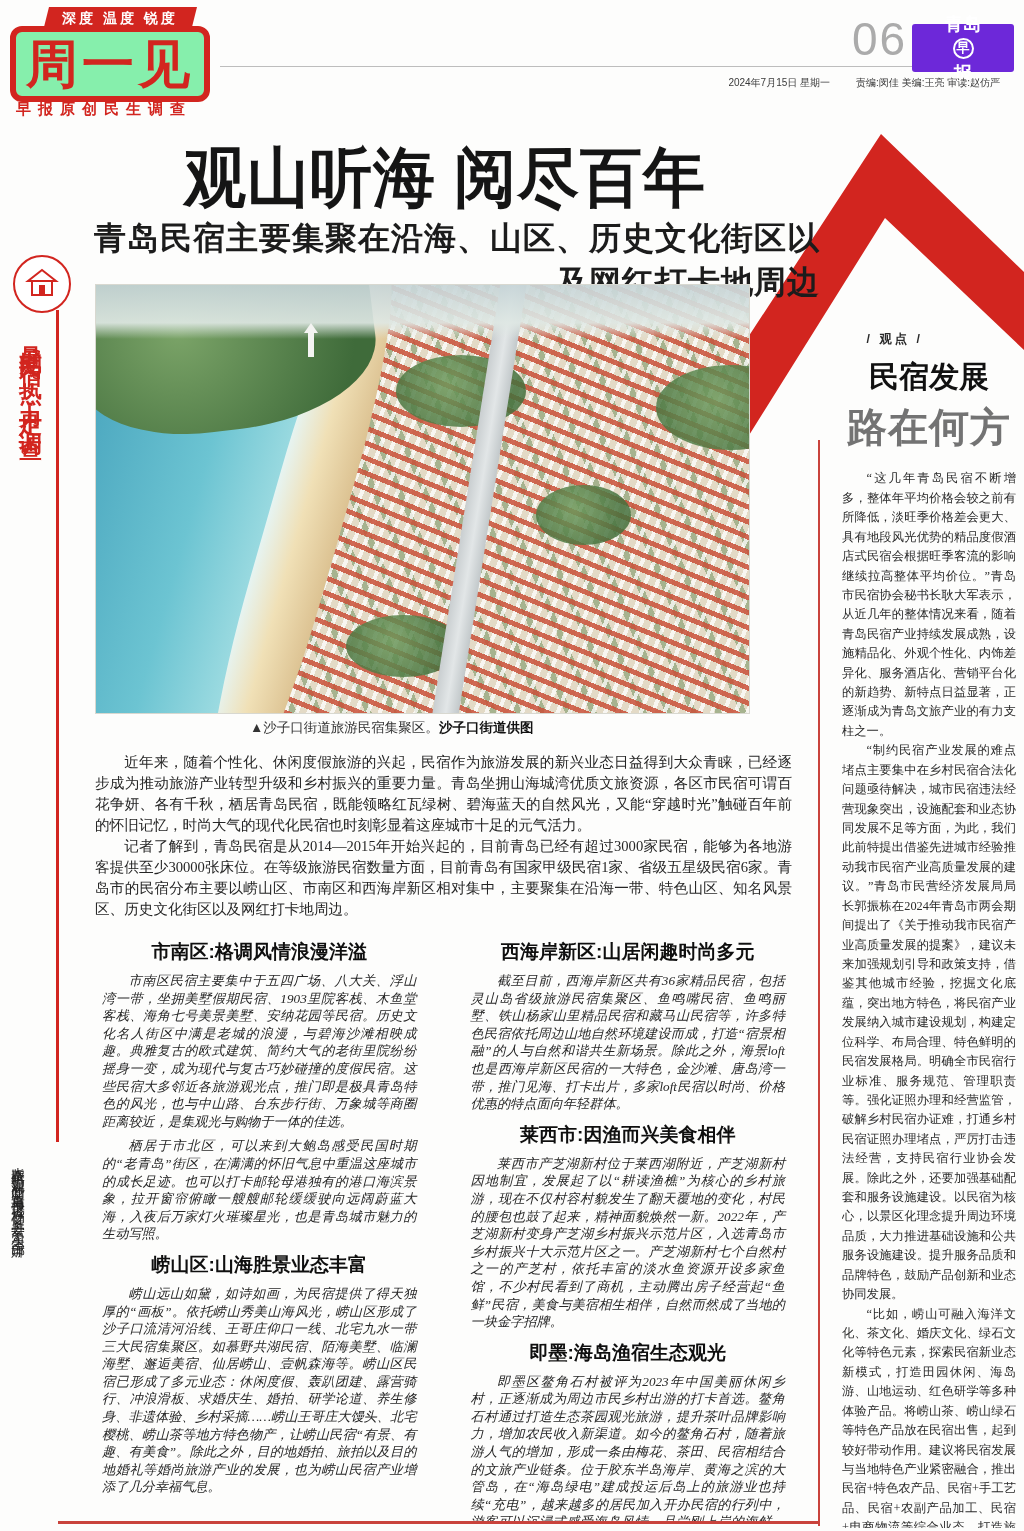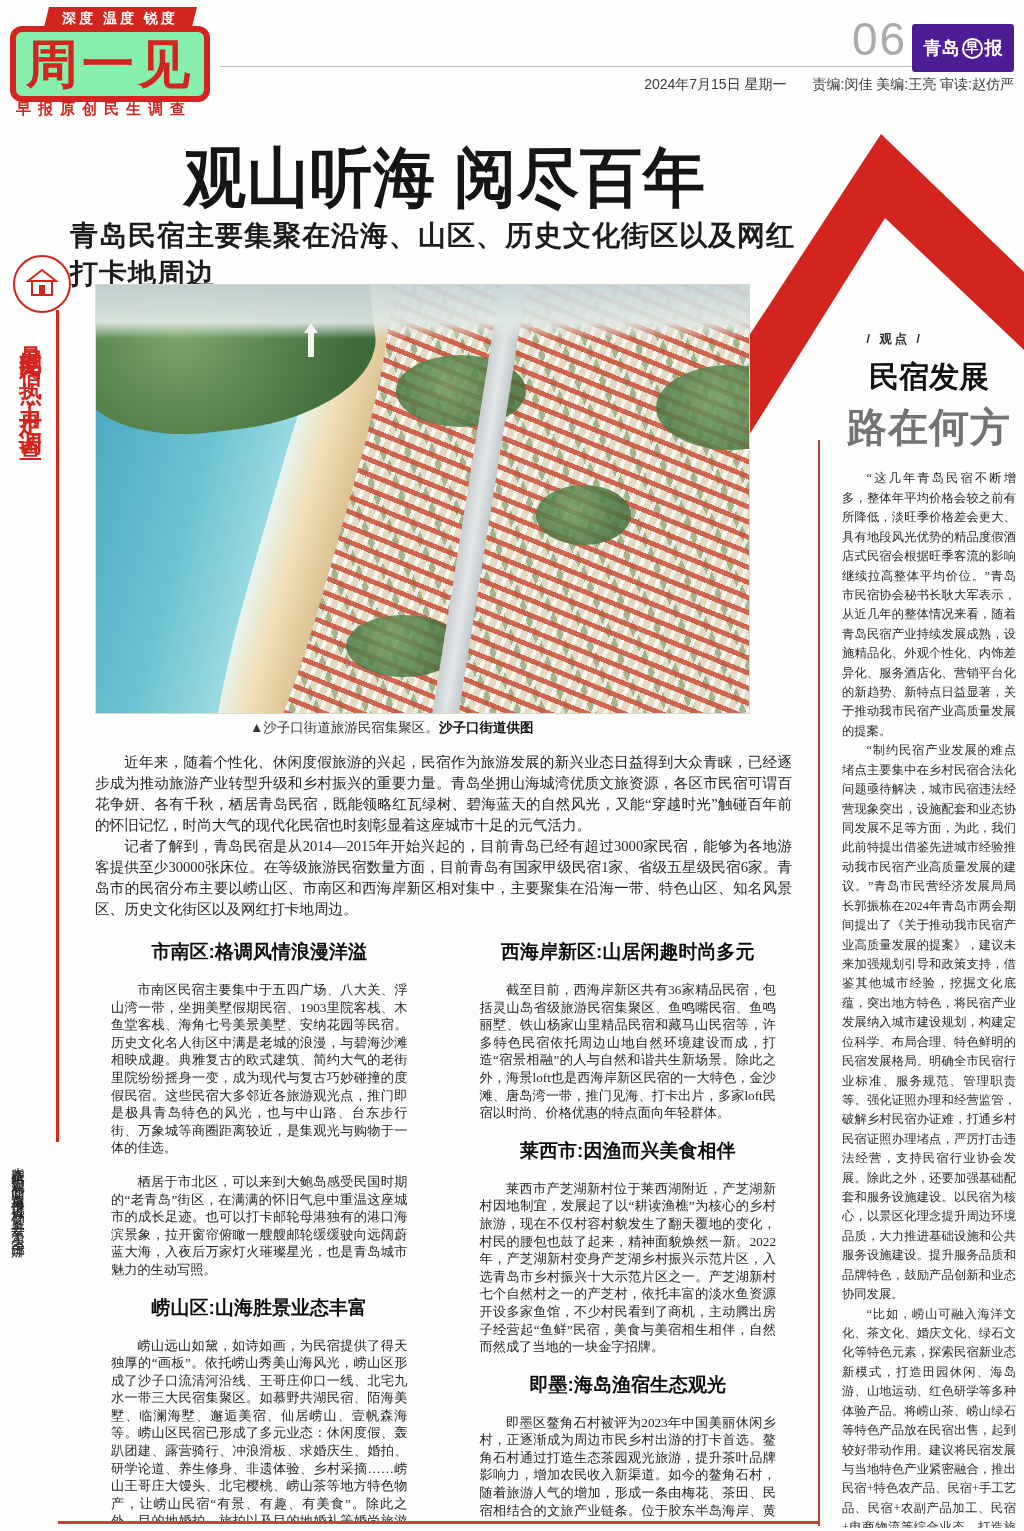--- a/index.html
+++ b/index.html
@@ -20,9 +20,9 @@
   .head-rule{position:absolute;left:220px;top:66px;width:794px;height:1px;background:#bdbdbd;}
   .page-number{position:absolute;left:852px;top:12px;font-family:"Liberation Sans",sans-serif;
     font-weight:400;font-size:46px;color:#ababab;letter-spacing:2px;}
-  .paper-logo{position:absolute;left:912px;top:24px;width:102px;height:48px;background:#4c1d95;border-radius:3px;
+  .paper-logo{position:absolute;left:912px;top:24px;width:102px;height:48px;background:#6d28d9;border-radius:3px;
     display:flex;align-items:center;justify-content:center;gap:2px;color:#fff;
-    font-family:"Liberation Sans",sans-serif;font-weight:900;font-size:18px;}
+    font-family:"Liberation Sans",sans-serif;font-weight:900;font-size:18px;flex-direction:column;}
   .paper-logo .circ{display:inline-flex;width:21px;height:21px;border:2px solid #fff;border-radius:50%;
     align-items:center;justify-content:center;font-size:13px;}
   .dateline{position:absolute;right:10px;top:76px;display:flex;gap:26px;font-size:14px;color:#3a3a3a;

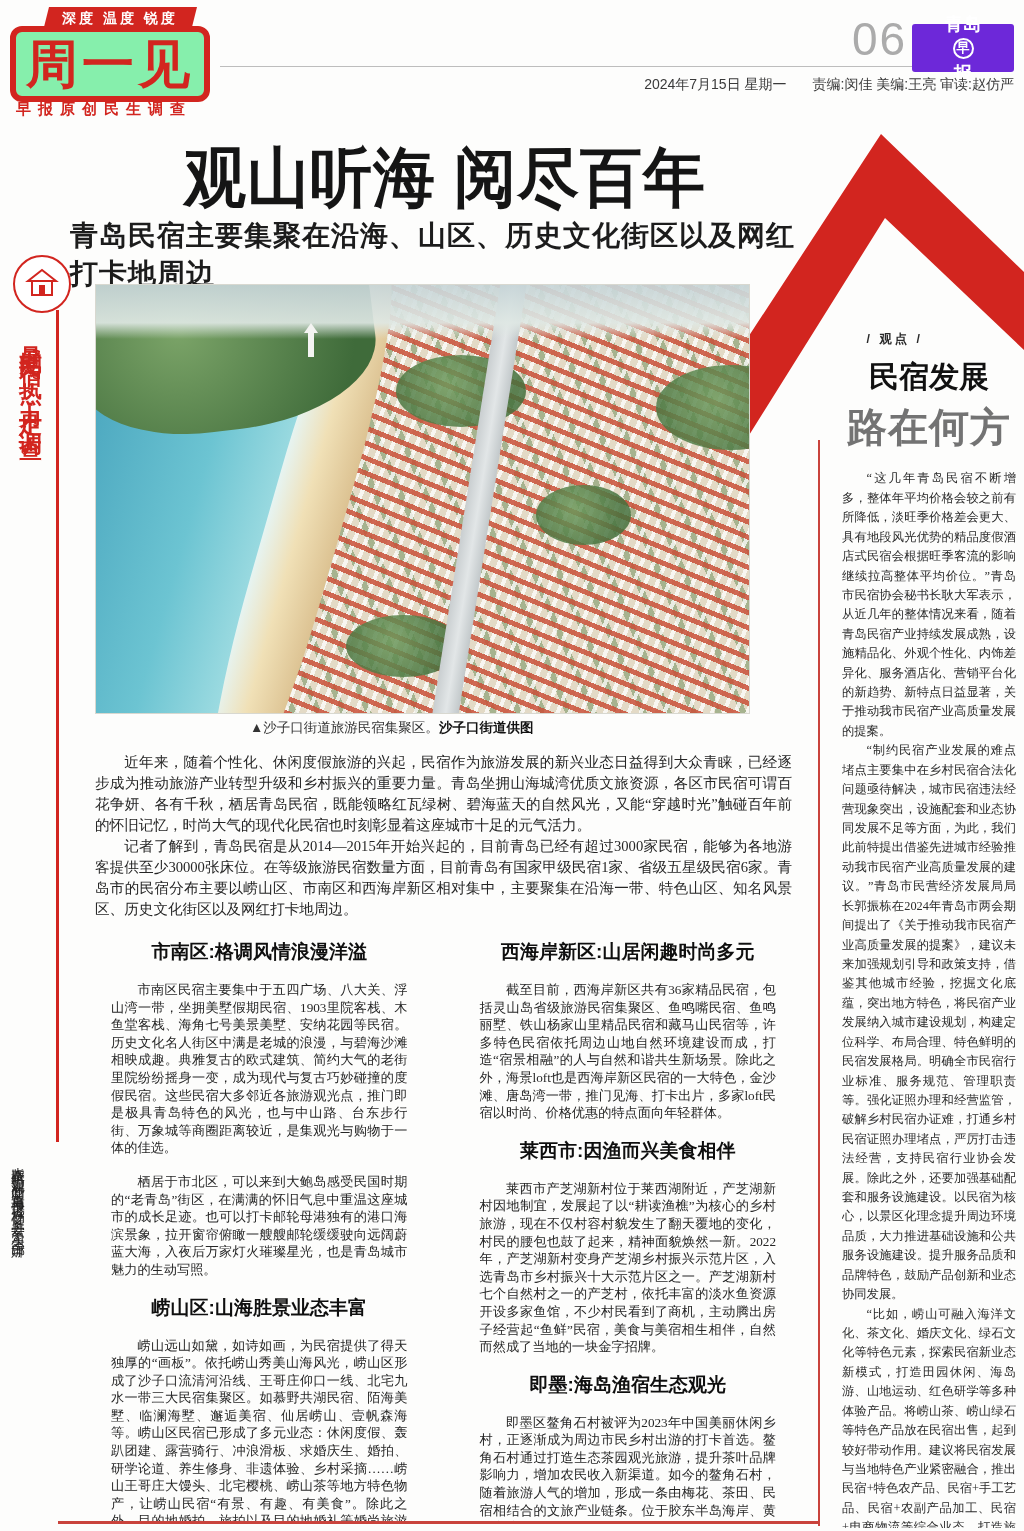--- a/index.html
+++ b/index.html
@@ -25,7 +25,7 @@
     font-family:"Liberation Sans",sans-serif;font-weight:900;font-size:18px;flex-direction:column;}
   .paper-logo .circ{display:inline-flex;width:21px;height:21px;border:2px solid #fff;border-radius:50%;
     align-items:center;justify-content:center;font-size:13px;}
-  .dateline{position:absolute;right:10px;top:76px;display:flex;gap:26px;font-size:14px;color:#3a3a3a;
+  .dateline{position:absolute;right:24px;top:76px;display:flex;gap:26px;font-size:10px;color:#3a3a3a;
     font-family:"Liberation Sans",sans-serif;}
 
   

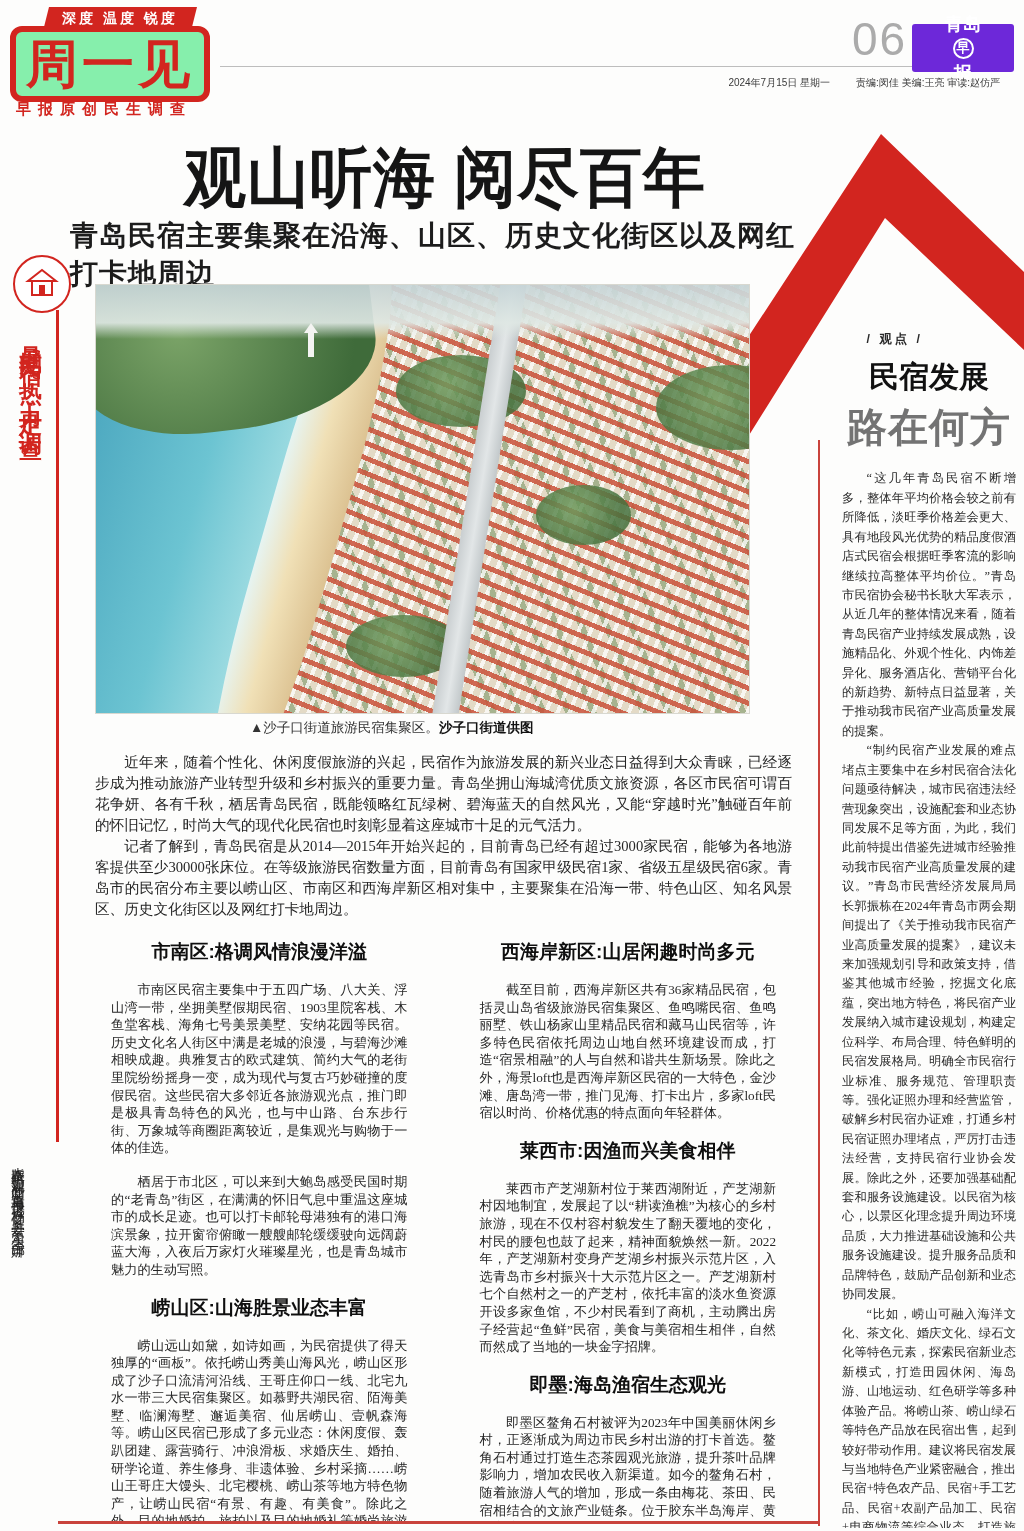--- a/index.html
+++ b/index.html
@@ -32,8 +32,8 @@
   .headline{position:absolute;left:90px;top:136px;width:710px;text-align:center;
     font-family:"Liberation Sans",sans-serif;font-weight:900;font-size:62px;letter-spacing:1px;color:#151515;
     transform:scaleY(1.05);}
-  .subhead{position:absolute;left:70px;top:217px;width:750px;text-align:left;
-    font-family:"Liberation Sans",sans-serif;font-weight:700;font-size:28px;color:#1c1c1c;letter-spacing:1px;}
+  .subhead{position:absolute;left:70px;top:217px;width:750px;text-align:right;
+    font-family:"Liberation Sans",sans-serif;font-weight:700;font-size:32px;color:#1c1c1c;letter-spacing:1px;}
 
   
   .chevron{position:absolute;left:645px;top:122px;width:379px;height:372px;}

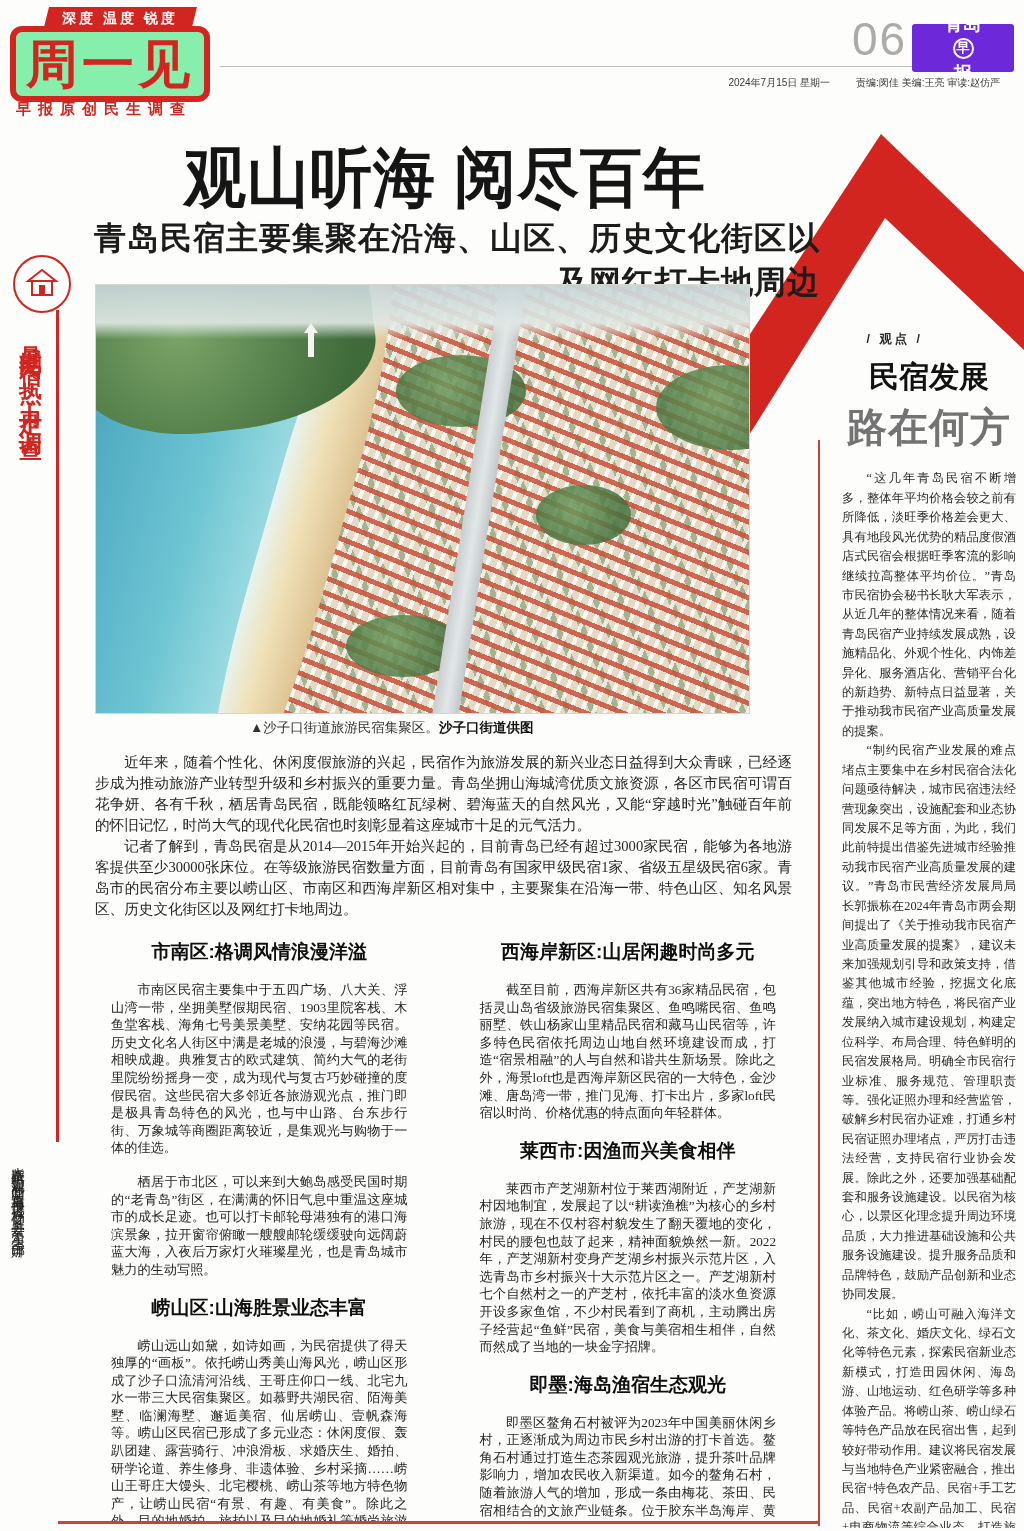--- a/index.html
+++ b/index.html
@@ -183,7 +183,7 @@
     <p class="op-kicker" data-name="opinion-kicker">/ 观点 /</p>
     <h2 class="op-t1" data-name="opinion-title-line1">民宿发展</h2>
     <h1 class="op-t2" data-name="opinion-title-line2">路在何方</h1>
-    <p data-name="opinion-paragraph">“这几年青岛民宿不断增多，整体年平均价格会较之前有所降低，淡旺季价格差会更大、具有地段风光优势的精品度假酒店式民宿会根据旺季客流的影响继续拉高整体平均价位。”青岛市民宿协会秘书长耿大军表示，从近几年的整体情况来看，随着青岛民宿产业持续发展成熟，设施精品化、外观个性化、内饰差异化、服务酒店化、营销平台化的新趋势、新特点日益显著，关于推动我市民宿产业高质量发展的提案。</p>
+    <p data-name="opinion-paragraph">“这几年青岛民宿不断增多，整体年平均价格会较之前有所降低，淡旺季价格差会更大、具有地段风光优势的精品度假酒店式民宿会根据旺季客流的影响继续拉高整体平均价位。”青岛市民宿协会秘书长耿大军表示，从近几年的整体情况来看，随着青岛民宿产业持续发展成熟，设施精品化、外观个性化、内饰差异化、服务酒店化、营销平台化的新趋势、新特点日益显著，正逐渐成为青岛文旅产业的有力支柱之一。</p>
     <p data-name="opinion-paragraph">“制约民宿产业发展的难点堵点主要集中在乡村民宿合法化问题亟待解决，城市民宿违法经营现象突出，设施配套和业态协同发展不足等方面，为此，我们此前特提出借鉴先进城市经验推动我市民宿产业高质量发展的建议。”青岛市民营经济发展局局长郭振栋在2024年青岛市两会期间提出了《关于推动我市民宿产业高质量发展的提案》，建议未来加强规划引导和政策支持，借鉴其他城市经验，挖掘文化底蕴，突出地方特色，将民宿产业发展纳入城市建设规划，构建定位科学、布局合理、特色鲜明的民宿发展格局。明确全市民宿行业标准、服务规范、管理职责等。强化证照办理和经营监管，破解乡村民宿办证难，打通乡村民宿证照办理堵点，严厉打击违法经营，支持民宿行业协会发展。除此之外，还要加强基础配套和服务设施建设。以民宿为核心，以景区化理念提升周边环境品质，大力推进基础设施和公共服务设施建设。提升服务品质和品牌特色，鼓励产品创新和业态协同发展。</p>
     <p data-name="opinion-paragraph">“比如，崂山可融入海洋文化、茶文化、婚庆文化、绿石文化等特色元素，探索民宿新业态新模式，打造田园休闲、海岛游、山地运动、红色研学等多种体验产品。将崂山茶、崂山绿石等特色产品放在民宿出售，起到较好带动作用。建议将民宿发展与当地特色产业紧密融合，推出民宿+特色农产品、民宿+手工艺品、民宿+农副产品加工、民宿+电商物流等综合业态，打造旅游民宿综合体，延伸产业链、拓展价值链，使民宿真正成为促进乡村振兴、带动共同富裕的有力抓手。”郭振栋说。</p>
   </div>

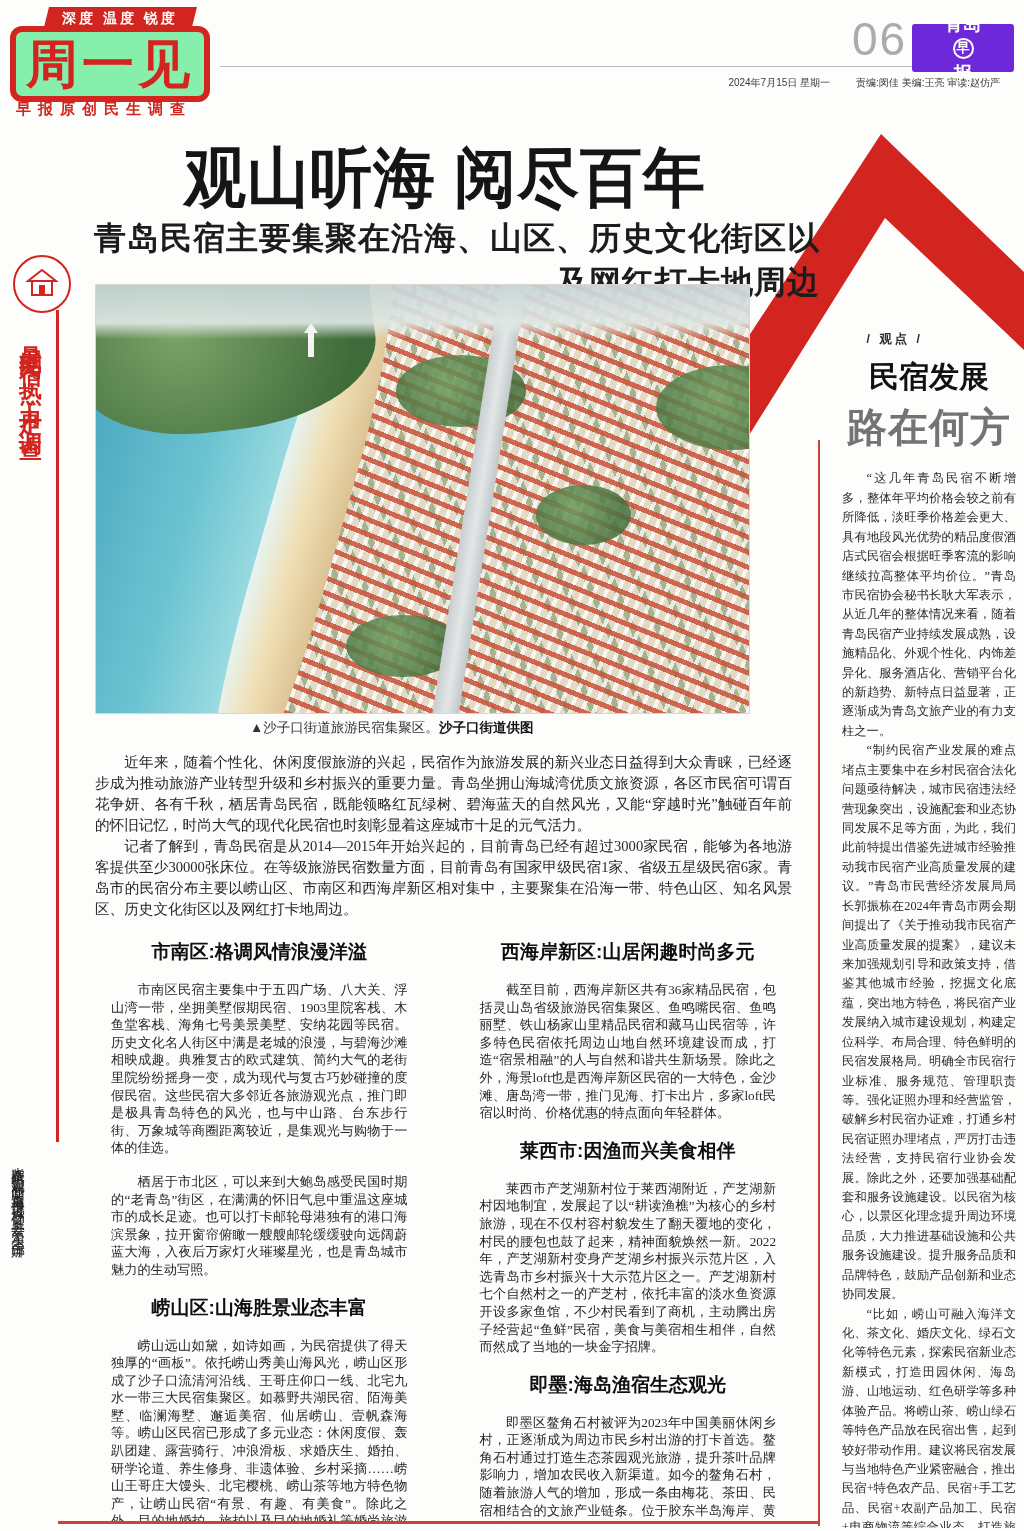--- a/index.html
+++ b/index.html
@@ -80,7 +80,7 @@
   .col{width:333px;}
   .sec-title{text-align:center;font-family:"Liberation Sans",sans-serif;font-weight:800;
     font-size:19px;color:#0f0f0f;margin:9px 0 7px;}
-  .sec-body{margin:16px;font-size:13.2px;line-height:17.6px;text-align:justify;text-indent:2em;color:#262626;}
+  .sec-body{margin:7px;font-size:13.2px;line-height:17.6px;text-align:justify;text-indent:2em;color:#262626;font-style:italic;}
 
   
   .frame-v{position:absolute;left:818px;top:440px;width:2px;height:1086px;background:#c9433c;}

